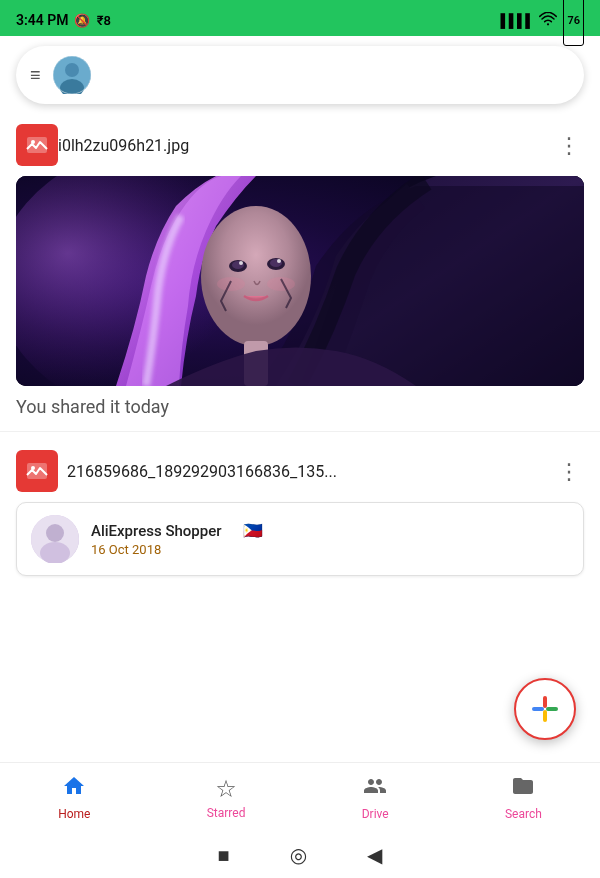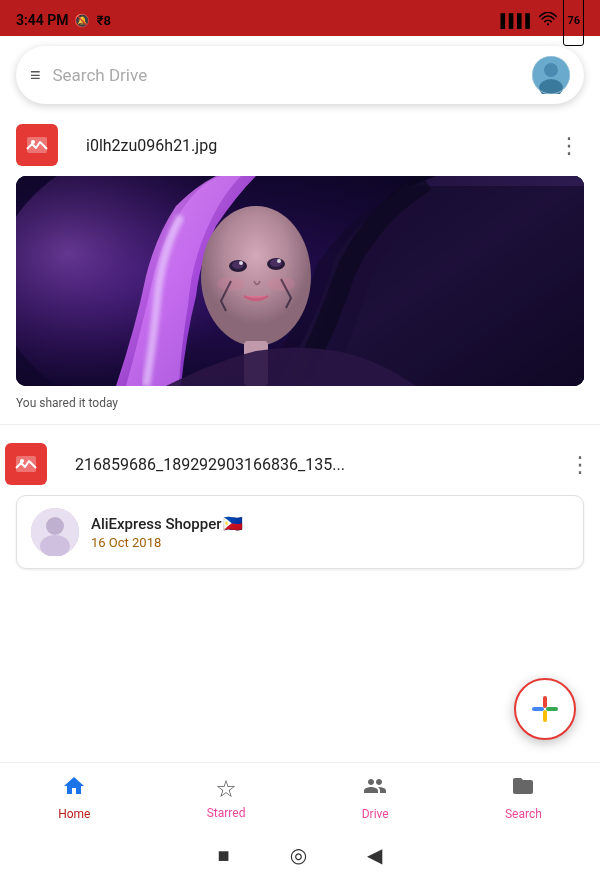--- a/index.html
+++ b/index.html
@@ -18,7 +18,7 @@
       justify-content: space-between;
       align-items: center;
       padding: 8px 16px 4px;
-      background: #b91c1c;
+      background: #22c55e;
       height: 36px;
     }
     .status-left {

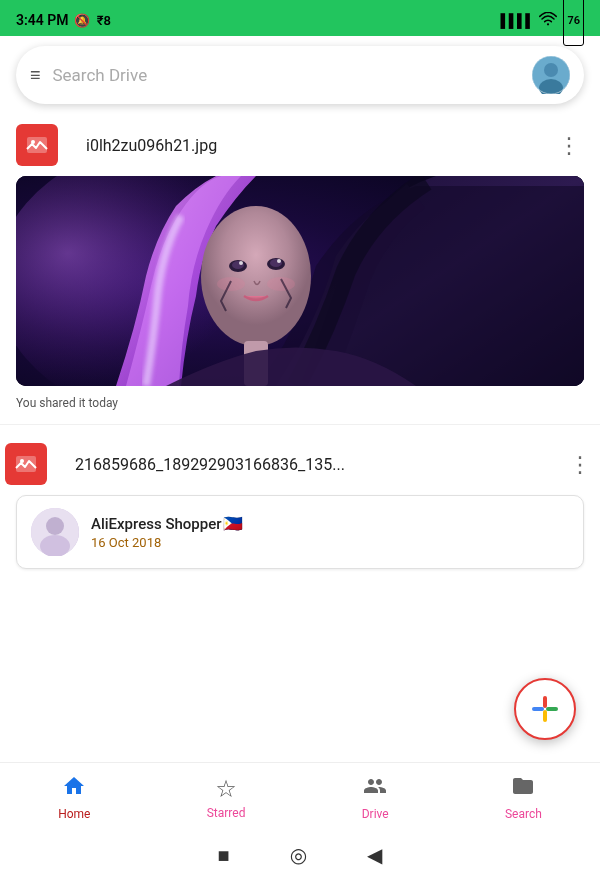--- a/index.html
+++ b/index.html
@@ -296,7 +296,6 @@
 <div class="search-bar-container">
   <div class="search-bar">
     <span class="hamburger-icon">≡</span>
-    <span class="search-text">Search Drive</span>
     <div class="avatar-img">
       <svg width="38" height="38" viewBox="0 0 38 38">
         <circle cx="19" cy="19" r="19" fill="#6aabcd"></circle>

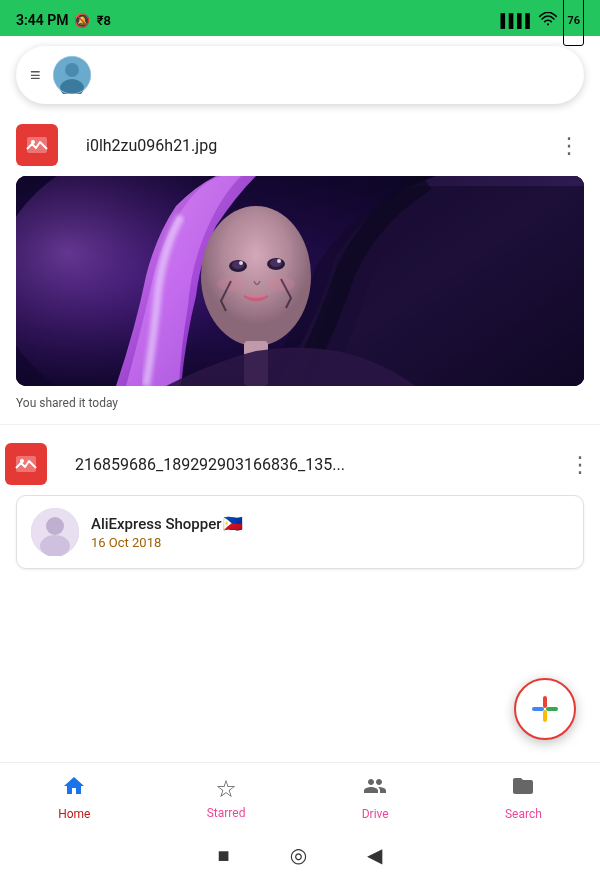--- a/index.html
+++ b/index.html
@@ -81,7 +81,7 @@
       display: flex;
       align-items: center;
       padding: 10px 16px;
-      gap: 28px;
+      gap: 0;
     }
     .file-icon-img {
       width: 42px;

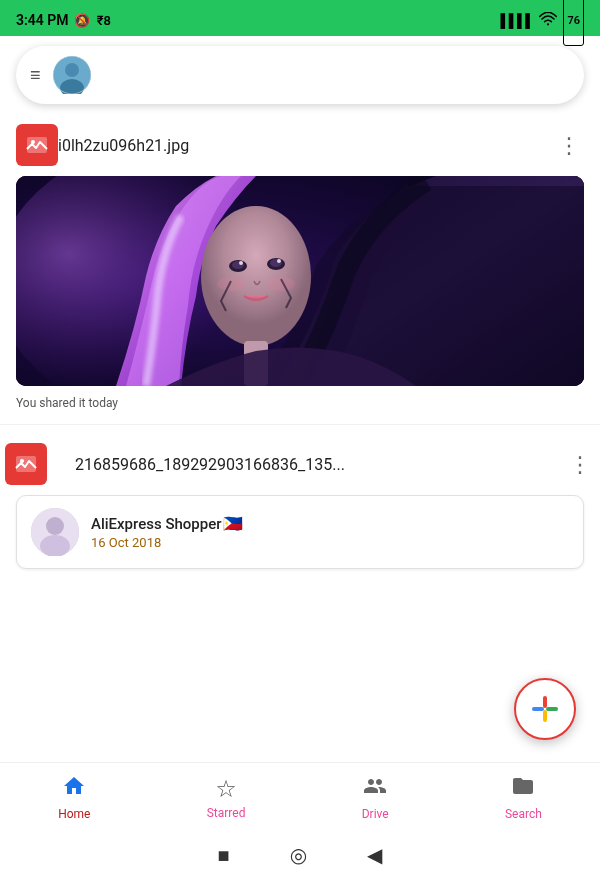--- a/index.html
+++ b/index.html
@@ -139,7 +139,7 @@
     
     .shared-text {
       padding: 10px 16px 6px;
-      font-size: 12px;
+      font-size: 18px;
       color: #555;
     }
 

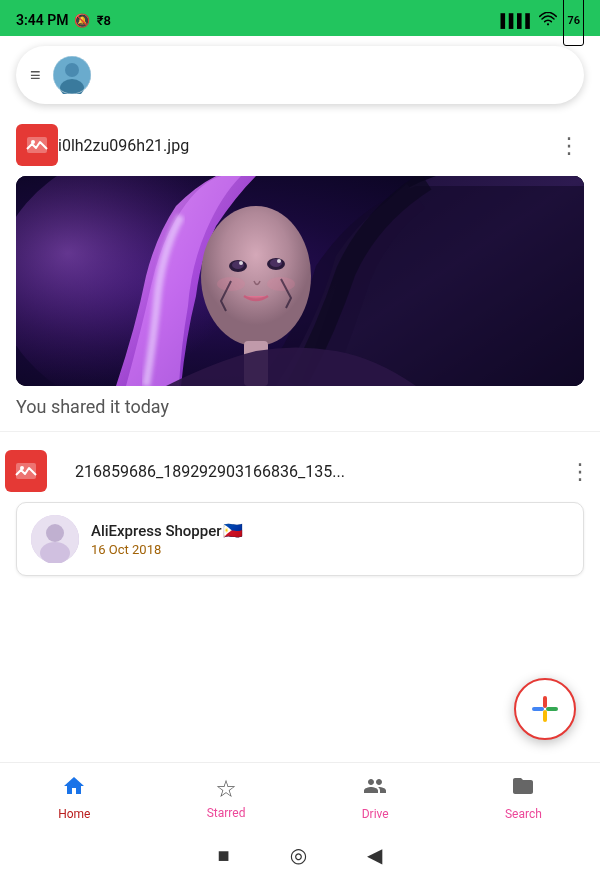--- a/index.html
+++ b/index.html
@@ -147,8 +147,8 @@
     .file-item-2 {
       display: flex;
       align-items: center;
-      padding: 10px 5px;
-      gap: 28px;
+      padding: 10px 16px;
+      gap: 9px;
       margin-top: 4px;
     }
 

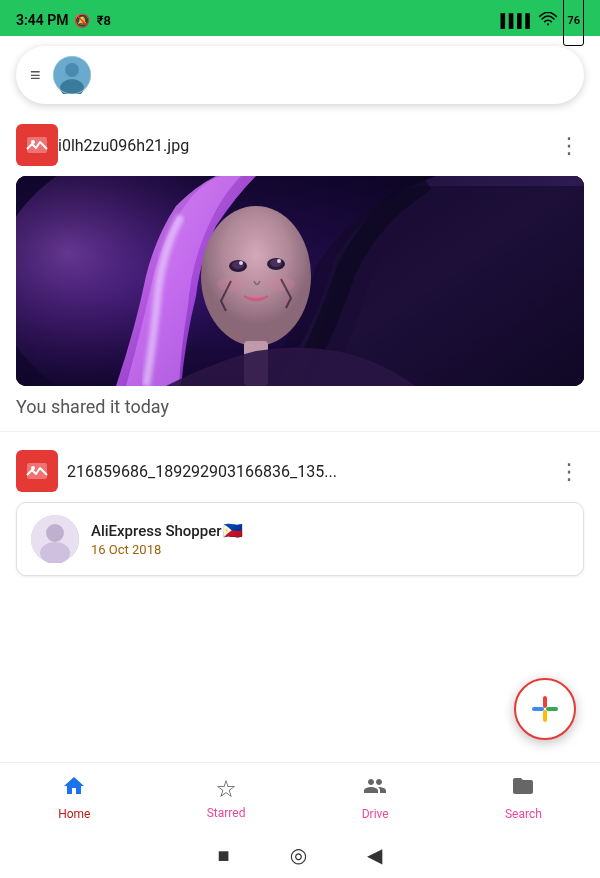--- a/index.html
+++ b/index.html
@@ -423,7 +423,7 @@
     </svg>
   </div>
   <div class="email-info">
-    <div style="display:flex; align-items:center; gap:2px;">
+    <div style="display:flex; align-items:center; gap:22px;">
       <span class="email-sender">AliExpress Shopper</span>
       <span style="font-size:16px;">🇵🇭</span>
     </div>

